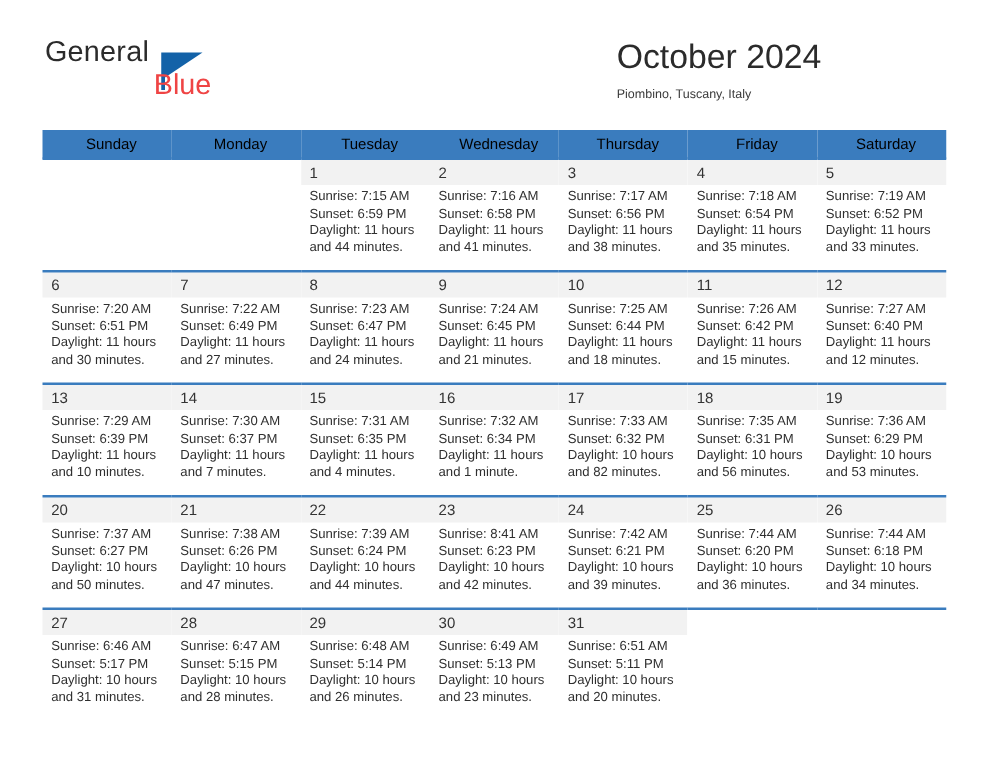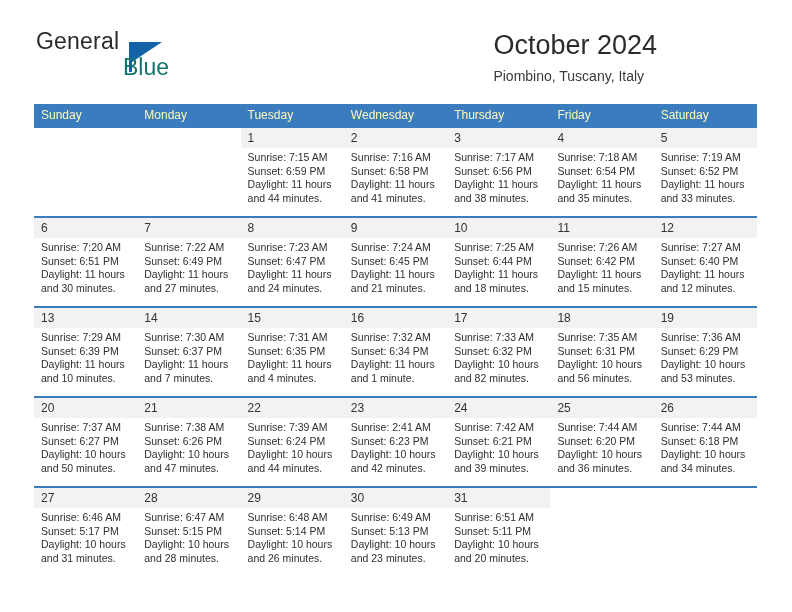--- a/index.html
+++ b/index.html
@@ -69,7 +69,7 @@
     left: 89px;
     top: 26px;
     font-size: 23px;
-    color: #0f766e;
+    color: #ef4444;
     line-height: 26px;
     white-space: nowrap;
   }

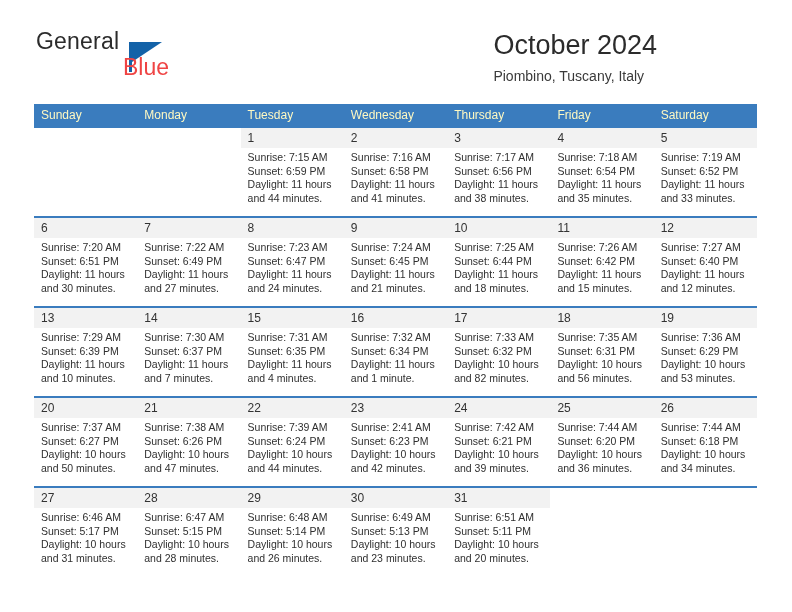--- a/index.html
+++ b/index.html
@@ -88,7 +88,7 @@
   }
   .cal-subtitle {
     margin-top: 5px;
-    font-size: 14px;
+    font-size: 10px;
     color: #3a3a3a;
     line-height: 18px;
     white-space: nowrap;

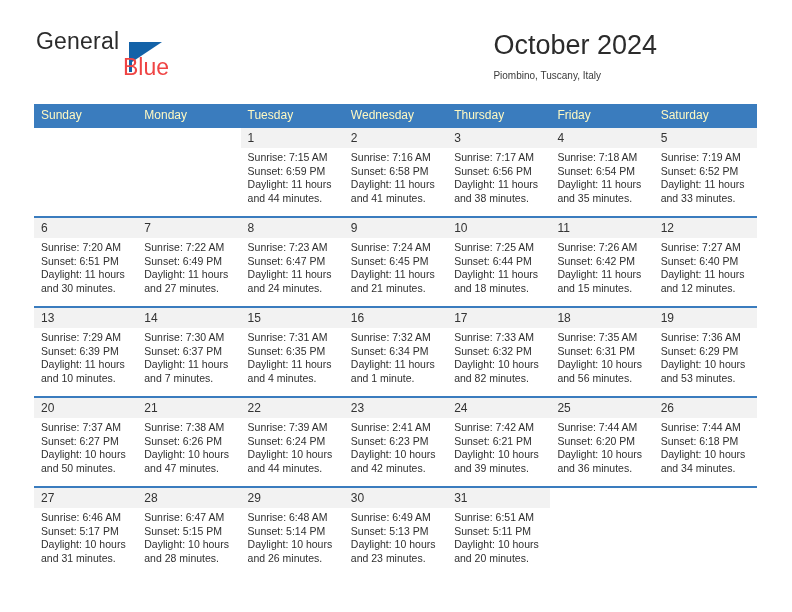--- a/index.html
+++ b/index.html
@@ -110,10 +110,10 @@
 
   thead th {
     background: #3a7cbe;
-    color: #fef9c3;
+    color: #000000;
     font-size: 12px;
     font-weight: normal;
-    text-align: left;
+    text-align: center;
     padding: 4px 0 4px 7px;
     height: 14px;
     line-height: 14px;

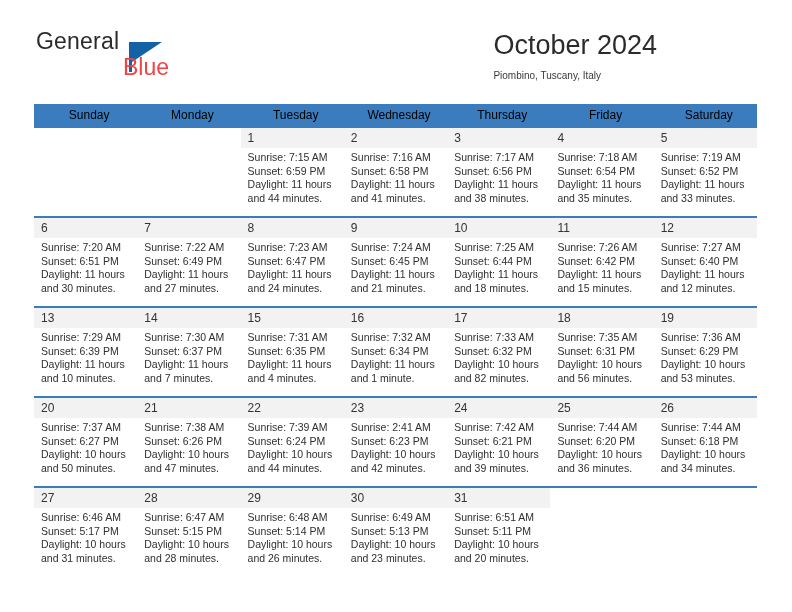--- a/index.html
+++ b/index.html
@@ -385,7 +385,7 @@
             <td class="day">
               <div class="daynum">23</div>
               <div class="info">
-                <div>Sunrise: 2:41 AM</div>
+                <div>Sunrise: 8:41 AM</div>
                 <div>Sunset: 6:23 PM</div>
                 <div class="wrap2">Daylight: 10 hours and 42 minutes.</div>
               </div>

